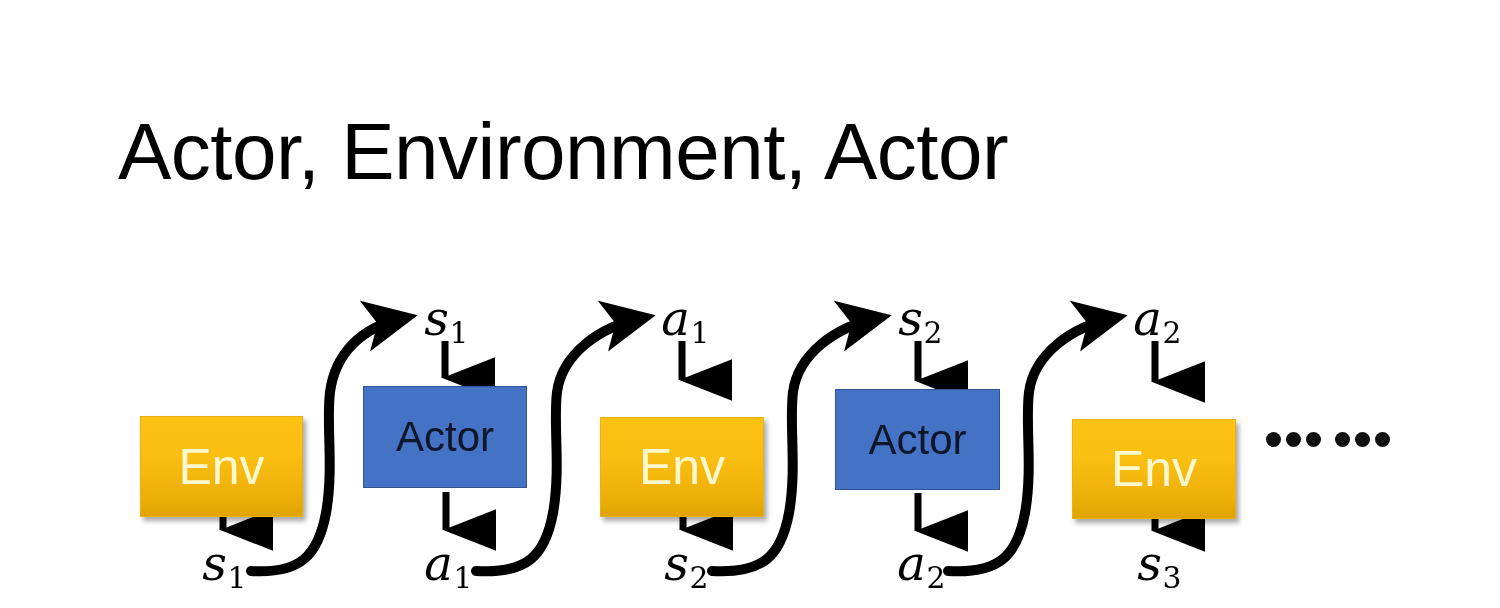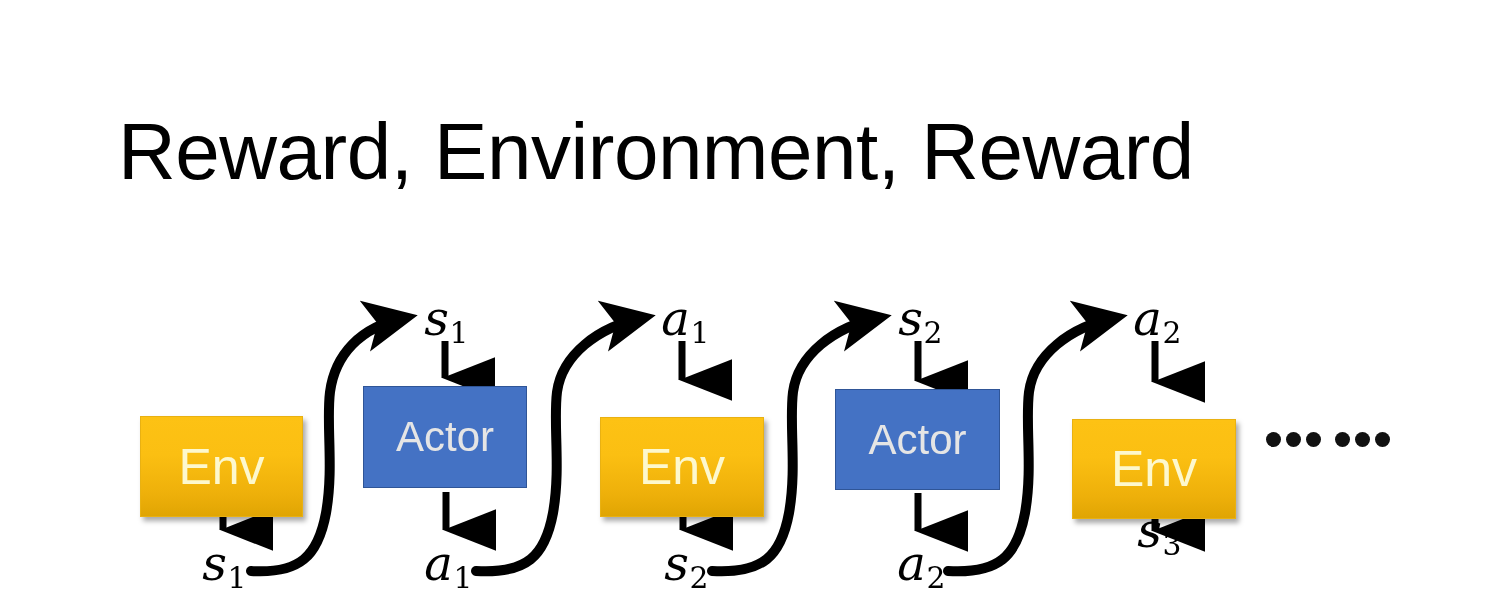--- a/index.html
+++ b/index.html
@@ -112,7 +112,7 @@
 
 <div id="slide">
 
-  <div id="slide-title">Reward, Environment, Reward</div>
+  <div id="slide-title">Actor, Environment, Actor</div>
 
   <svg id="diagram-svg" viewBox="0 0 1500 608">
     <defs>

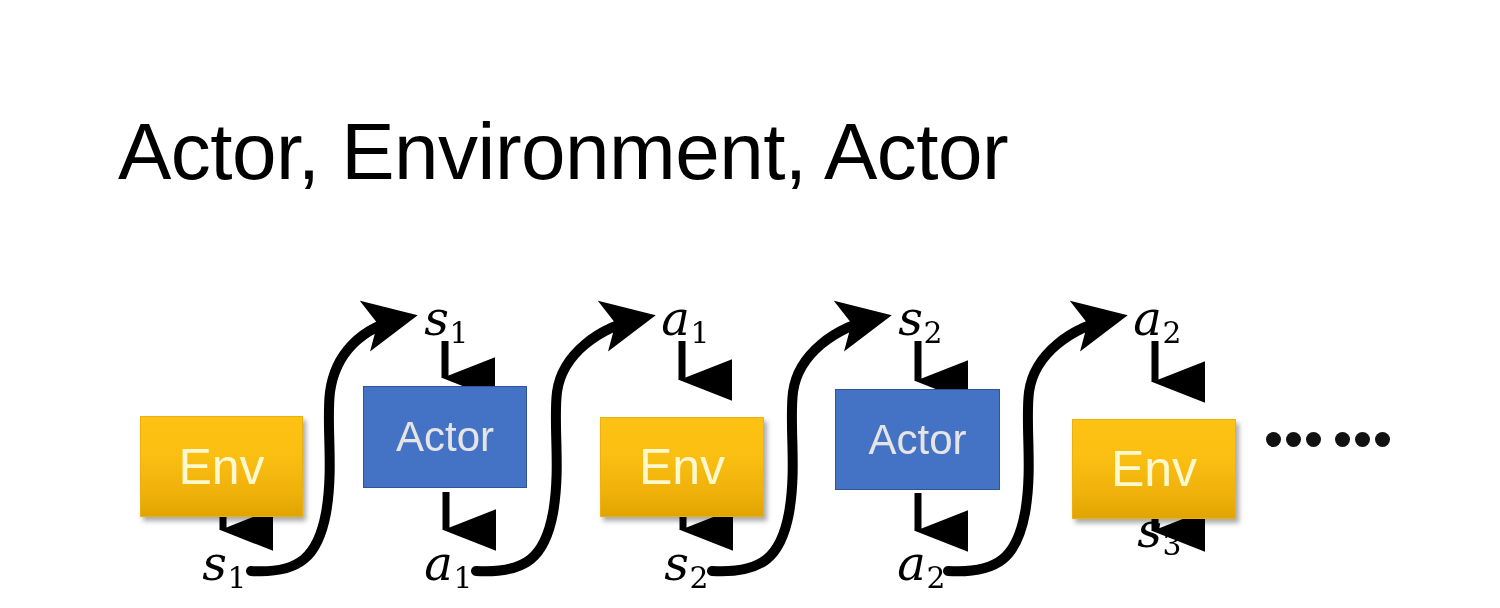--- a/index.html
+++ b/index.html
@@ -63,7 +63,7 @@
   }
   .node-actor {
     background: #4472c4;
-    color: #e5e5e5;
+    color: #0f172a;
     font-size: 42px;
     border: 1.5px solid #2f5597;
   }

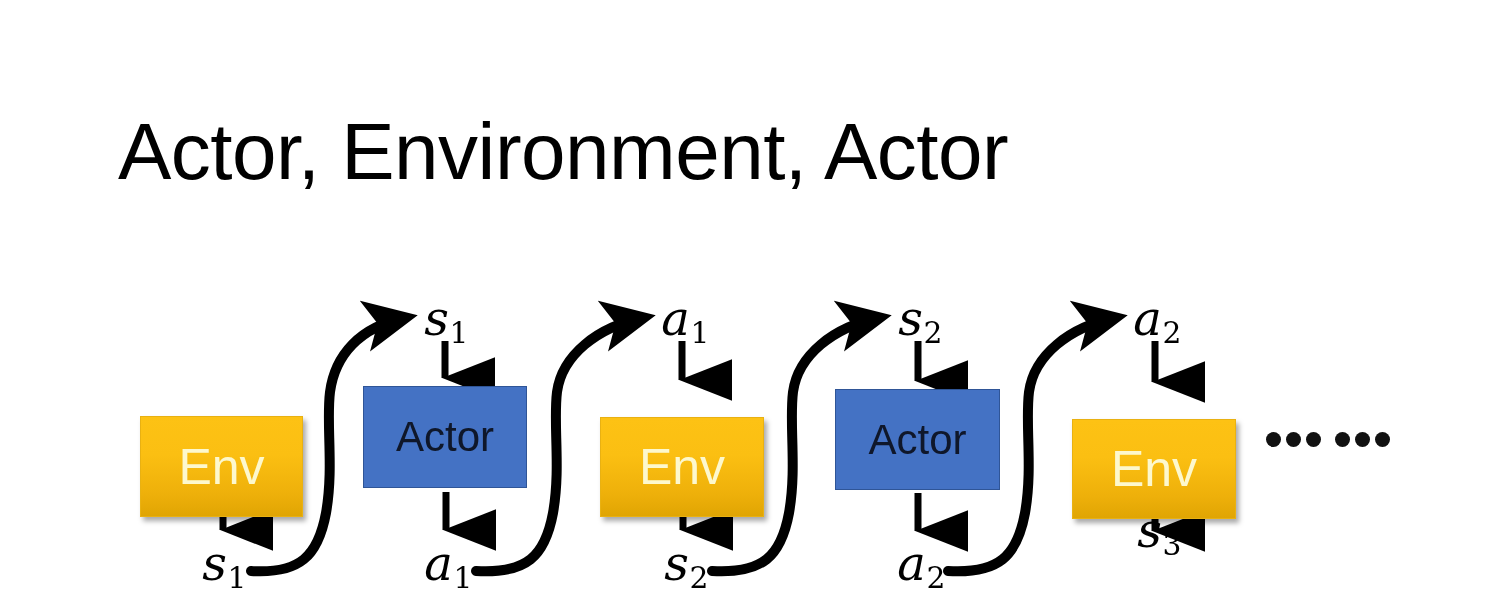--- a/index.html
+++ b/index.html
@@ -192,7 +192,7 @@
   <div class="math-label" style="left:921px; top:563px;">
     <span>a</span><sub>2</sub>
   </div>
-  <div class="math-label" style="left:1159px; top:530px;">
+  <div class="math-label" style="left:1159px; top:563px;">
     <span>s</span><sub>3</sub>
   </div>
 

